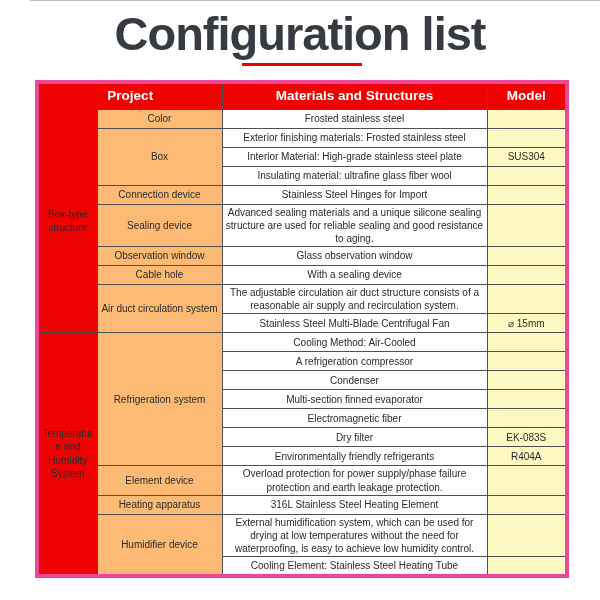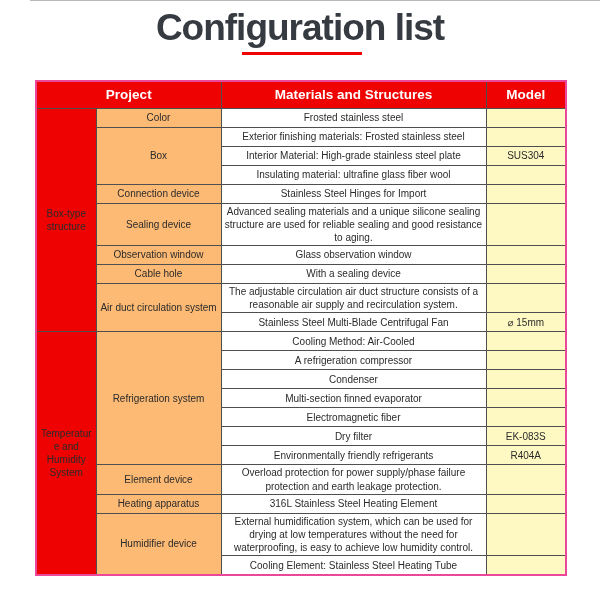--- a/index.html
+++ b/index.html
@@ -18,7 +18,7 @@
   .page-title {
     margin: 8px 0 0 0;
     text-align: center;
-    font-size: 37px;
+    font-size: 47px;
     font-weight: bold;
     letter-spacing: -1px;
     color: var(--title-color, #363b41);

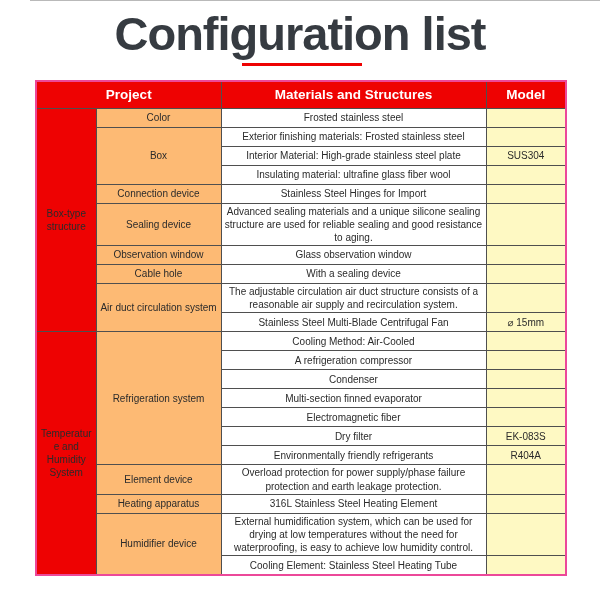--- a/index.html
+++ b/index.html
@@ -36,7 +36,7 @@
     width: 530px;
     border-collapse: collapse;
     table-layout: fixed;
-    border: 2px solid #ec4899;
+    border: 4px solid #ec4899;
   }
   .config-table th, .config-table td {
     border: 1px solid #4f4f4f;

